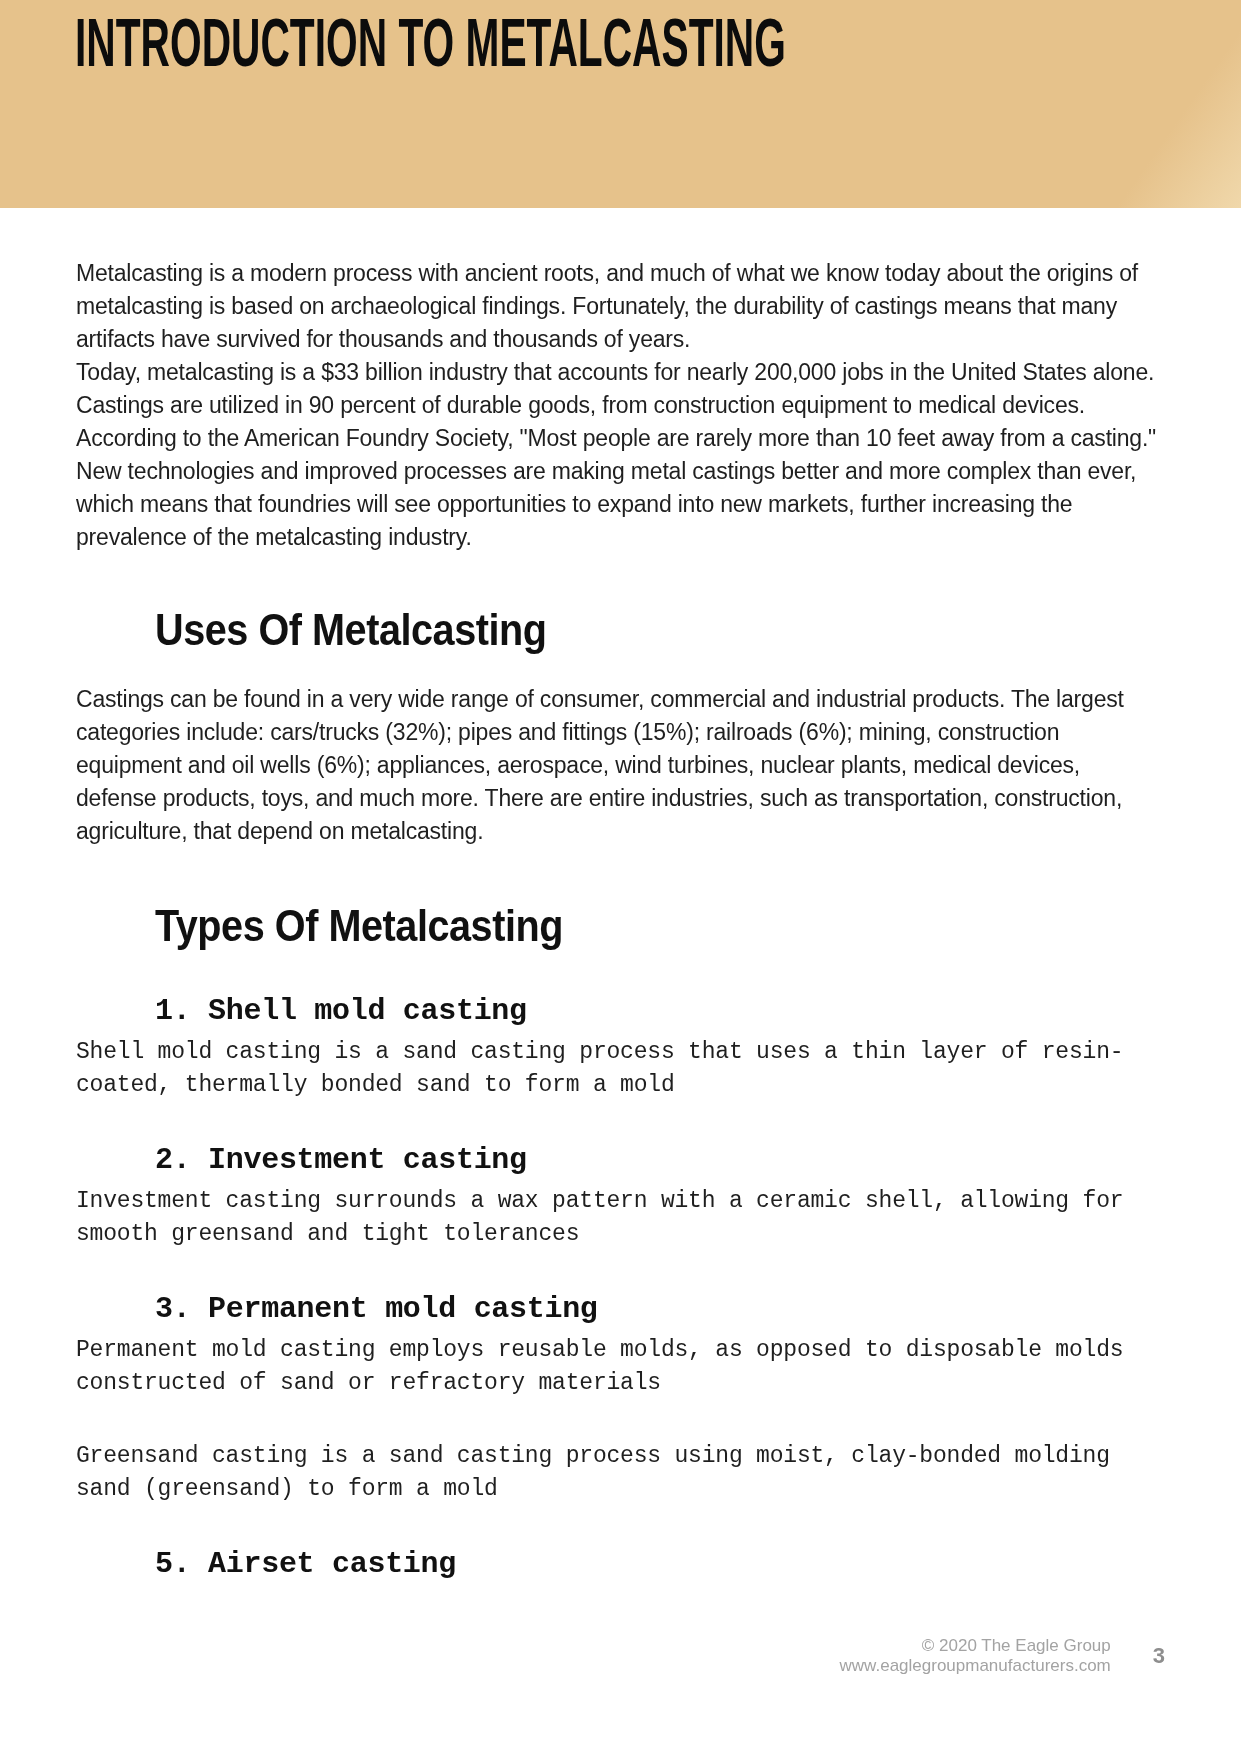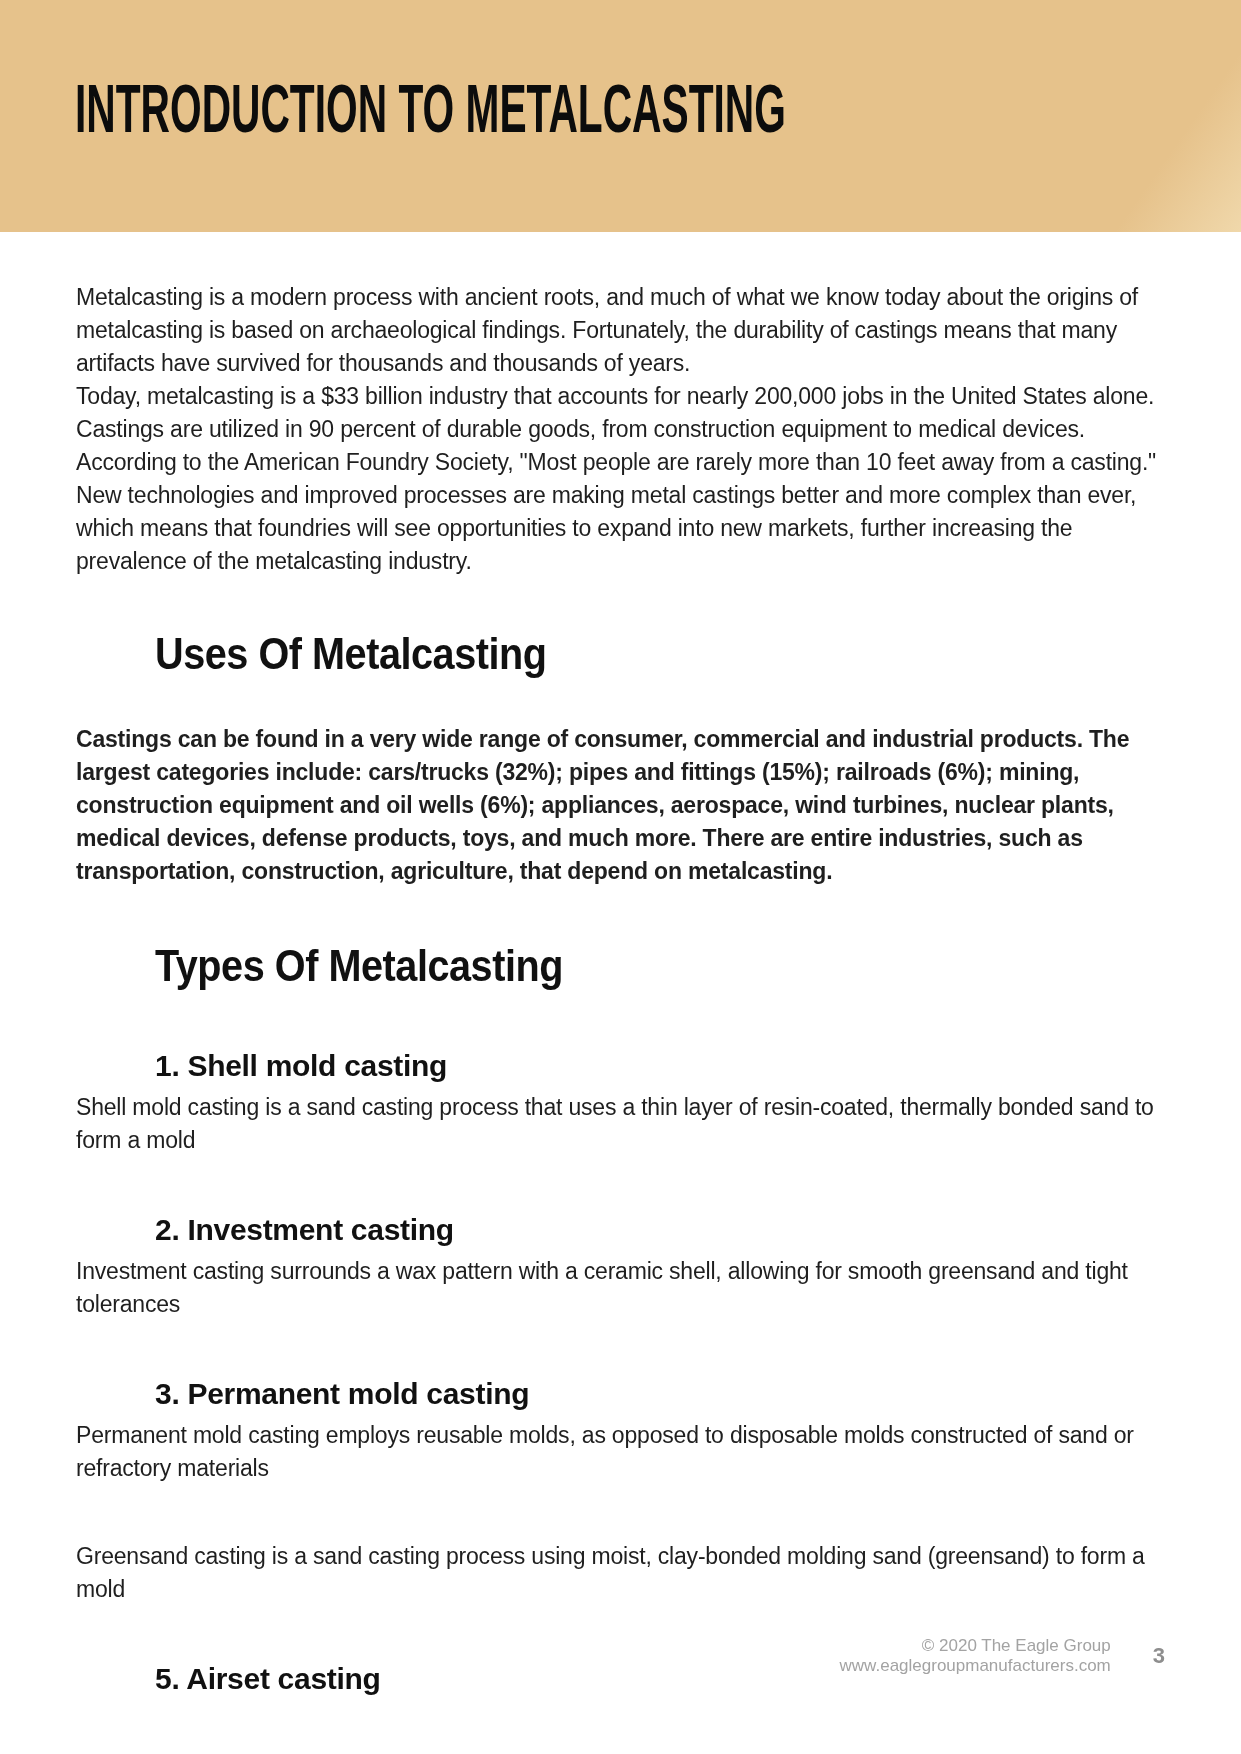--- a/index.html
+++ b/index.html
@@ -17,11 +17,11 @@
   
   .band {
     width: 100%;
-    height: 232px;
+    height: 208px;
     background: linear-gradient(305deg, #f0d8ab 0%, #e6c28b 9%, #e6c28b 100%);
     display: flex;
-    align-items: center;
-    padding: 0 0 16px 75px;
+    align-items: flex-start;
+    padding: 8px 0 16px 75px;
     overflow: hidden;
   }
   .band h1 {

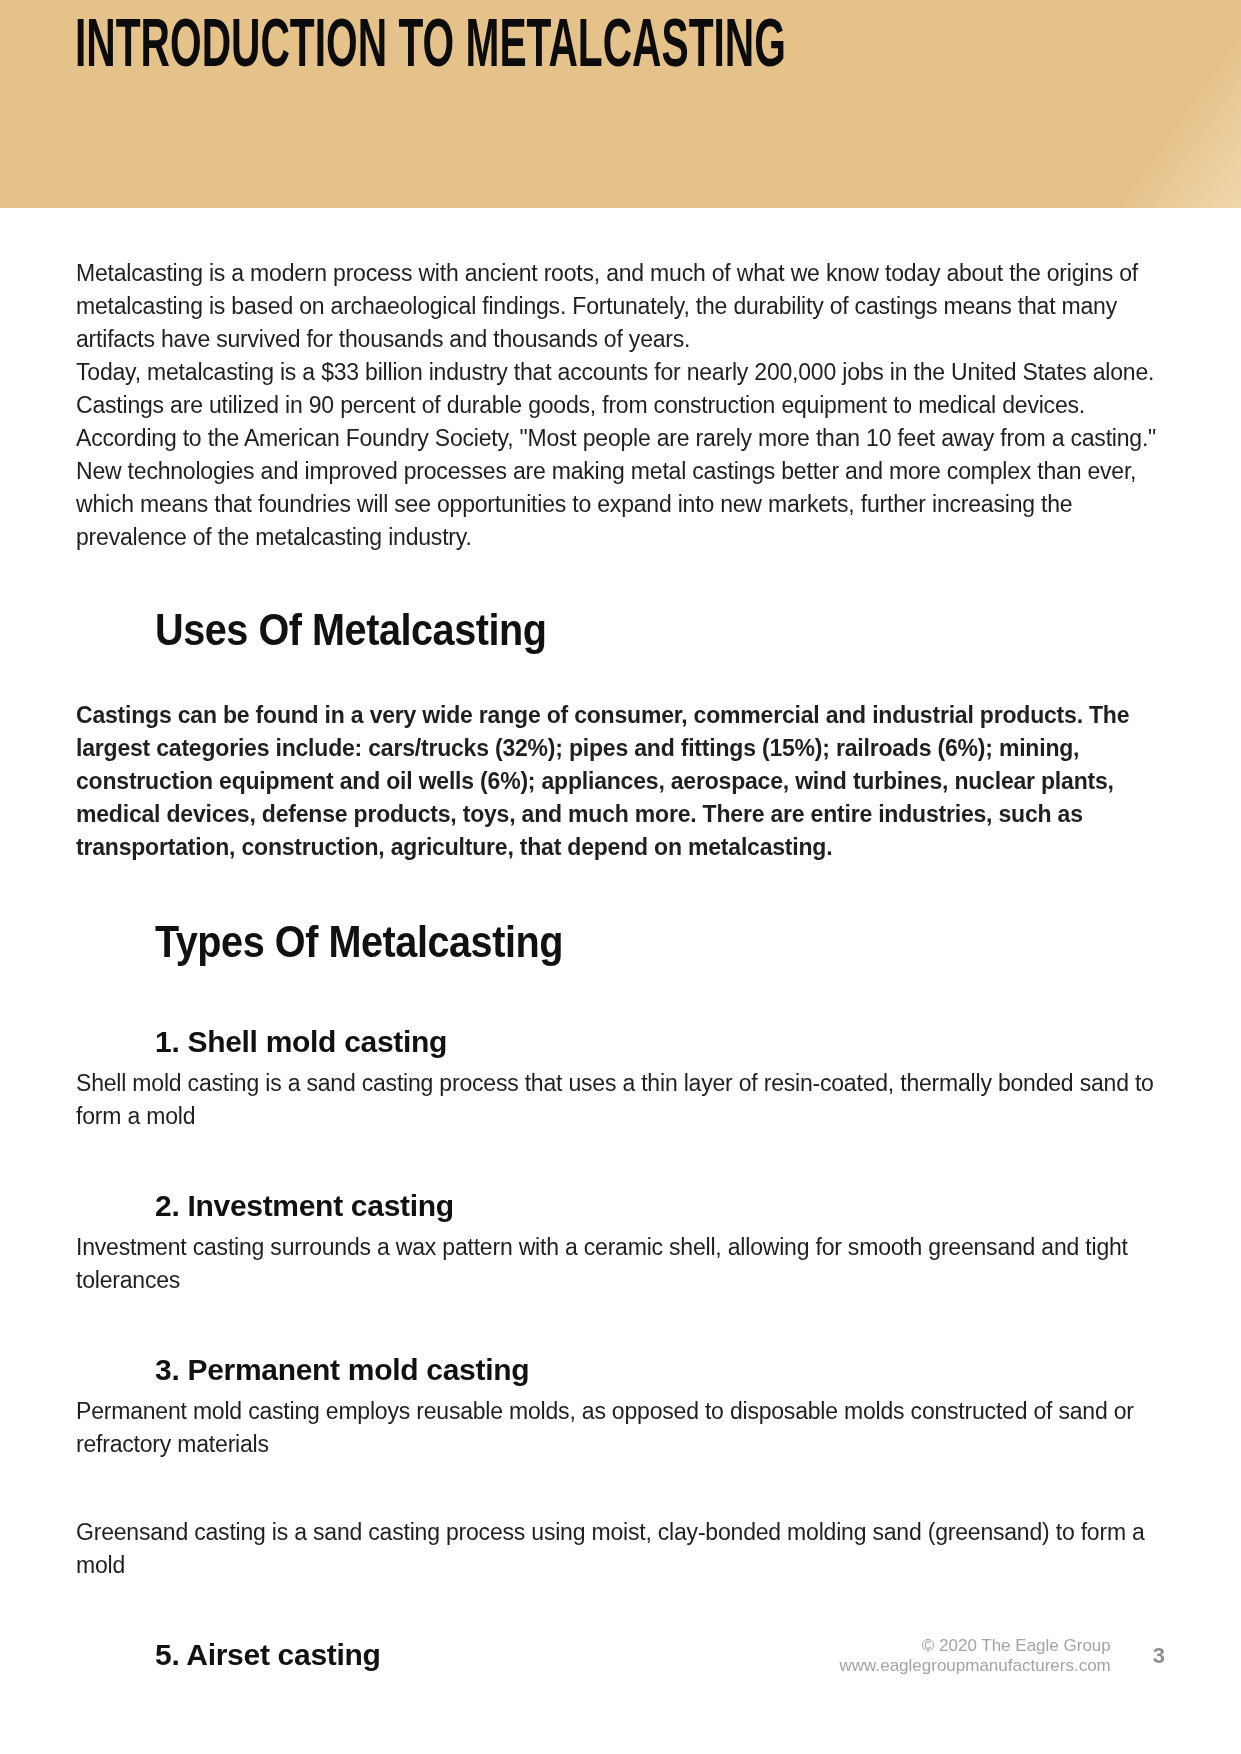--- a/index.html
+++ b/index.html
@@ -65,7 +65,7 @@
   }
   .h2-uses  { margin: 50px 0 0 79px; }
   .h2-types { margin: 52px 0 0 79px; }
-  .uses-body { margin-top: 42px; font-weight: bold; }
+  .uses-body { margin-top: 26px; }
 
   .type-item { margin-top: 55px; }
   .type-item h3 {

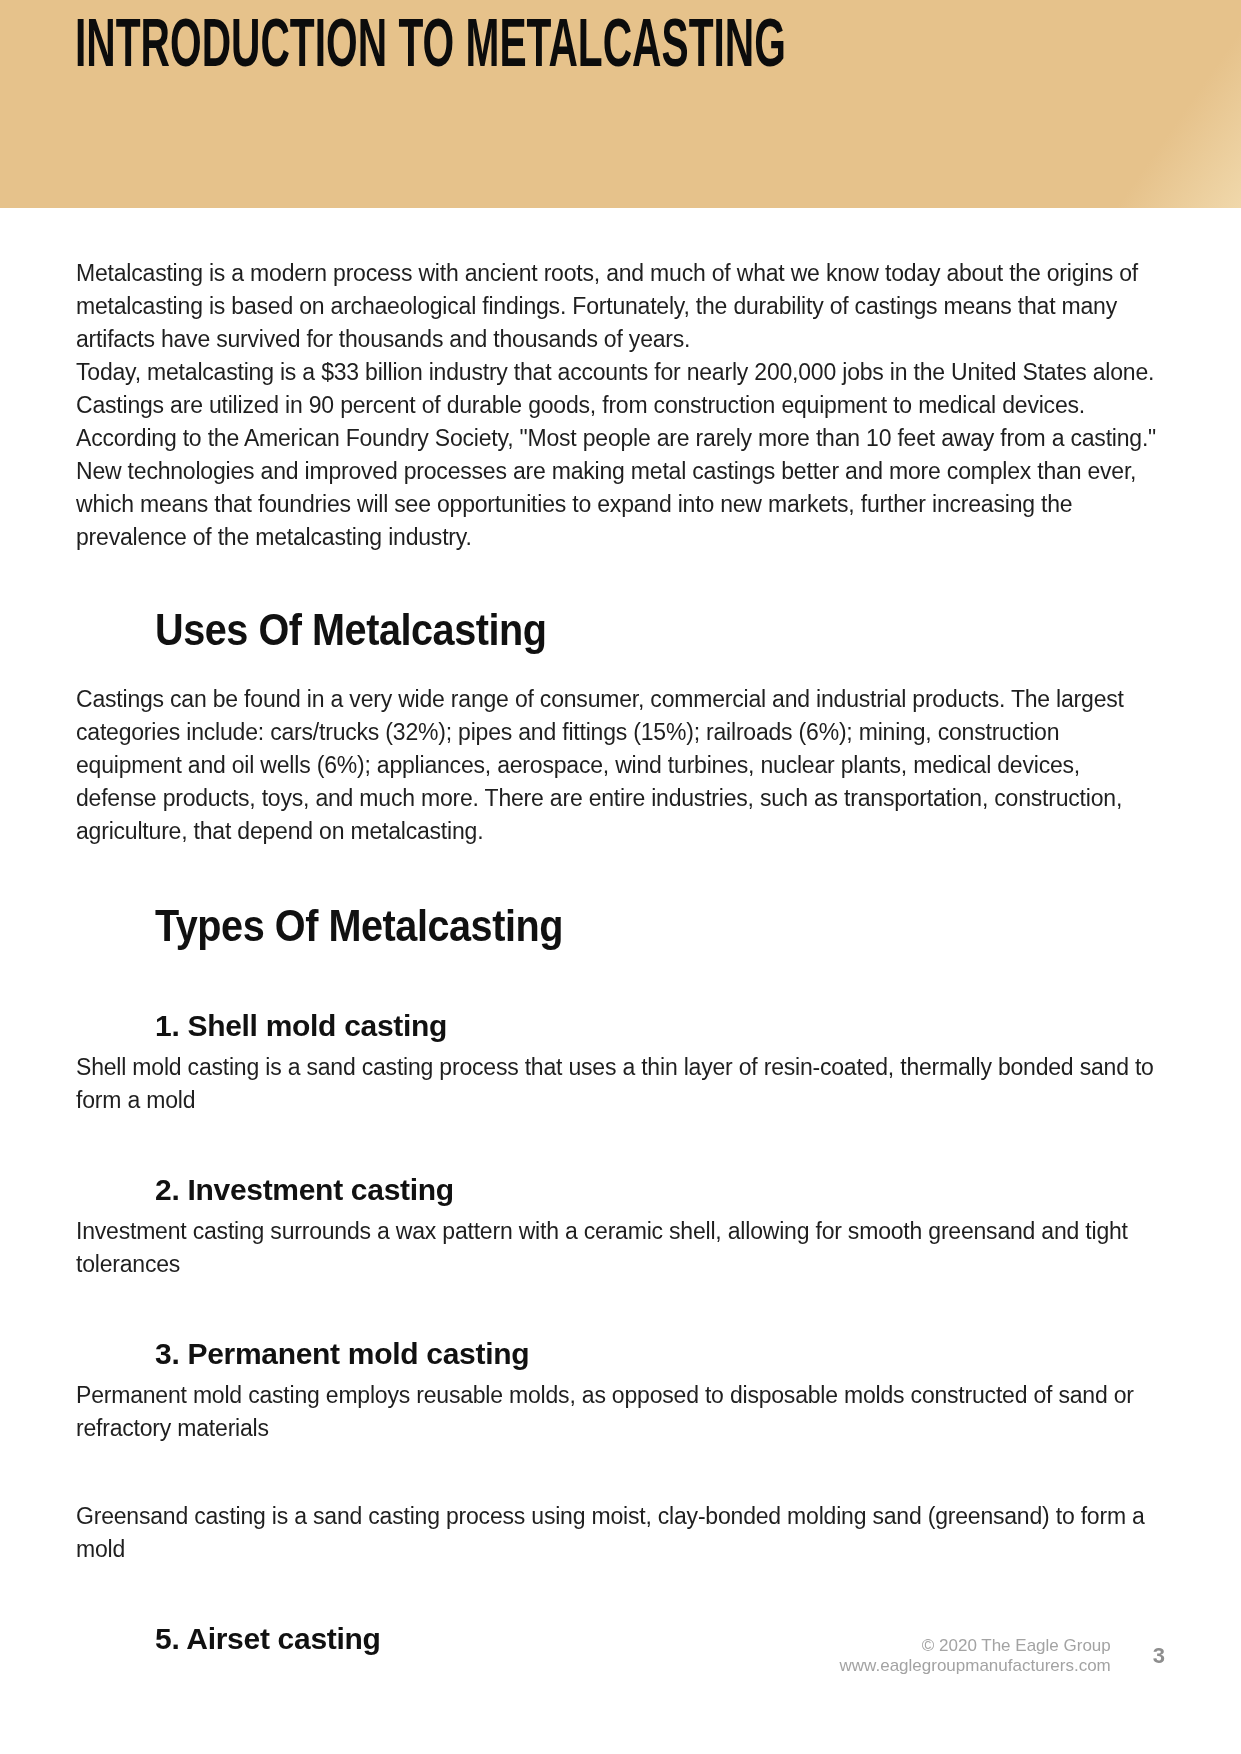--- a/index.html
+++ b/index.html
@@ -67,7 +67,7 @@
   .h2-types { margin: 52px 0 0 79px; }
   .uses-body { margin-top: 26px; }
 
-  .type-item { margin-top: 55px; }
+  .type-item { margin-top: 40px; font-family: Liberation Mono, monospace; }
   .type-item h3 {
     margin: 0 0 7px 79px;
     font-size: 30px;

